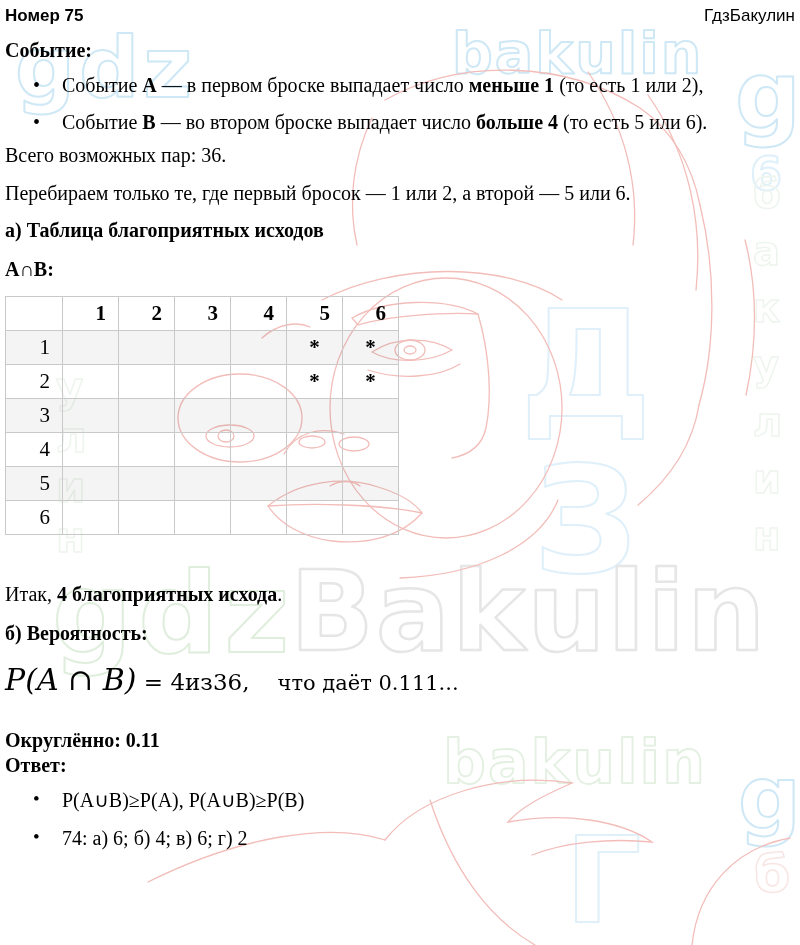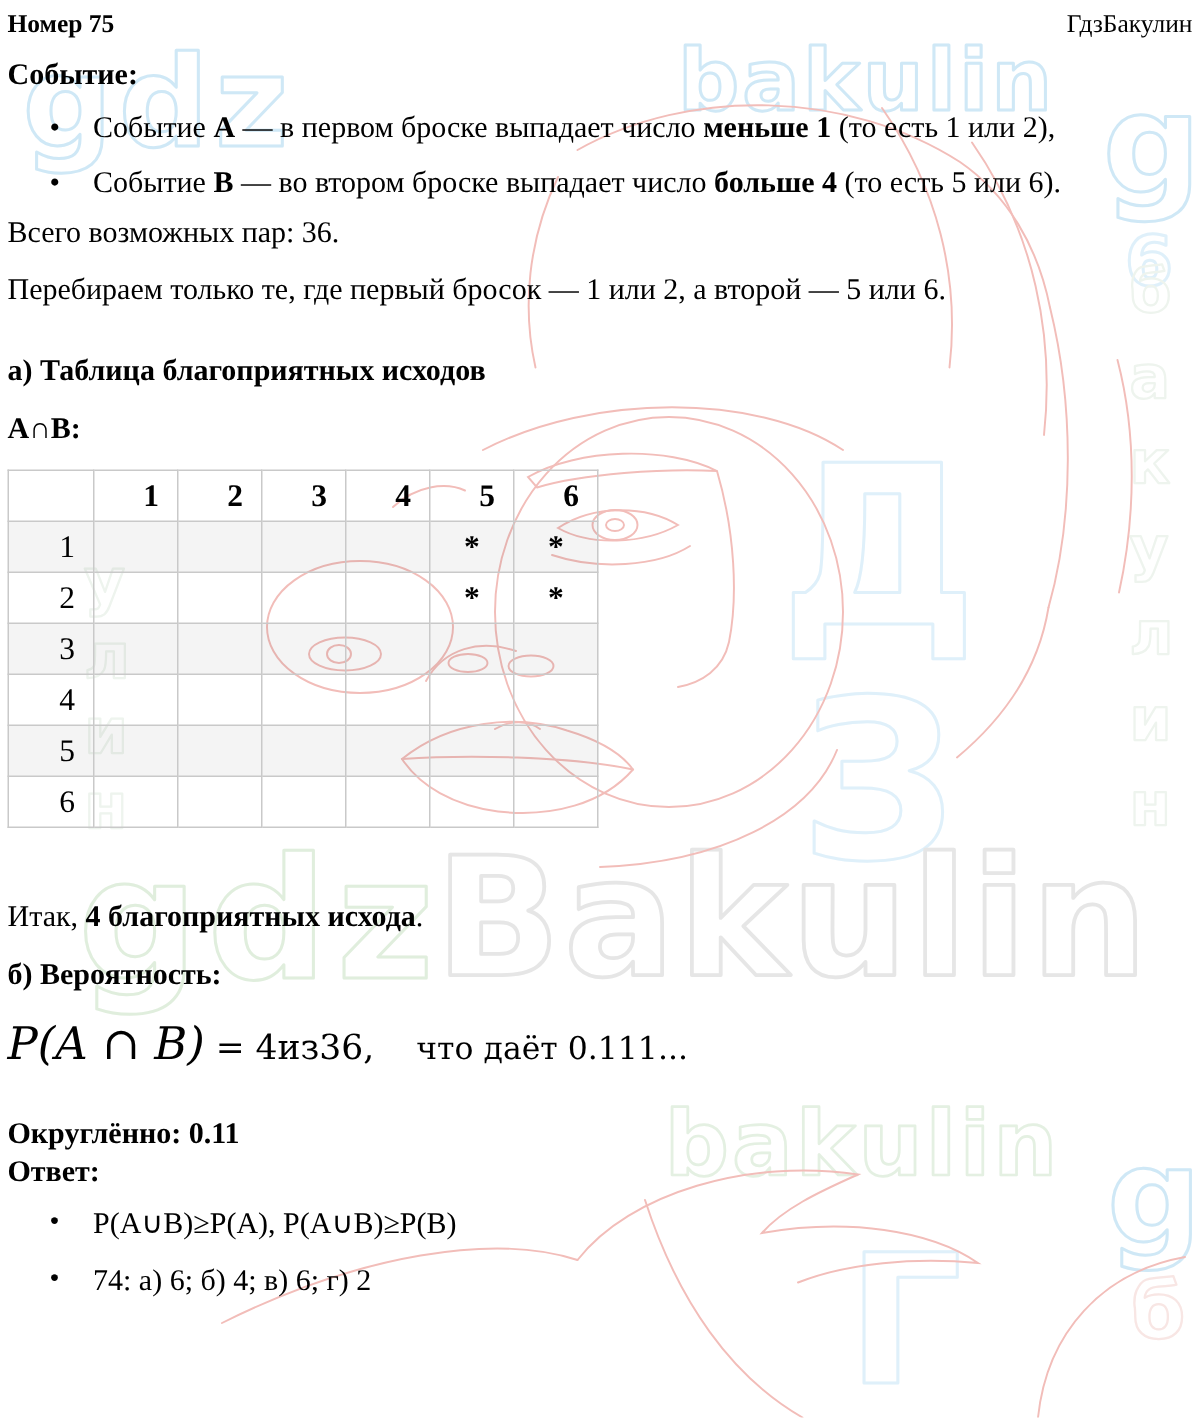--- a/index.html
+++ b/index.html
@@ -25,7 +25,7 @@
   
   .content{position:relative;z-index:1;padding:0 5px;}
   .topbar{display:flex;justify-content:space-between;align-items:flex-start;
-    padding-top:6px;font-family:Liberation Serif, serif;font-size:17px;}
+    padding-top:6px;font-family:Liberation Sans, sans-serif;font-size:17px;}
   .topbar .left{font-weight:bold;}
   .topbar .right{font-weight:normal;}
   .h-bold{font-weight:bold;font-size:20px;}

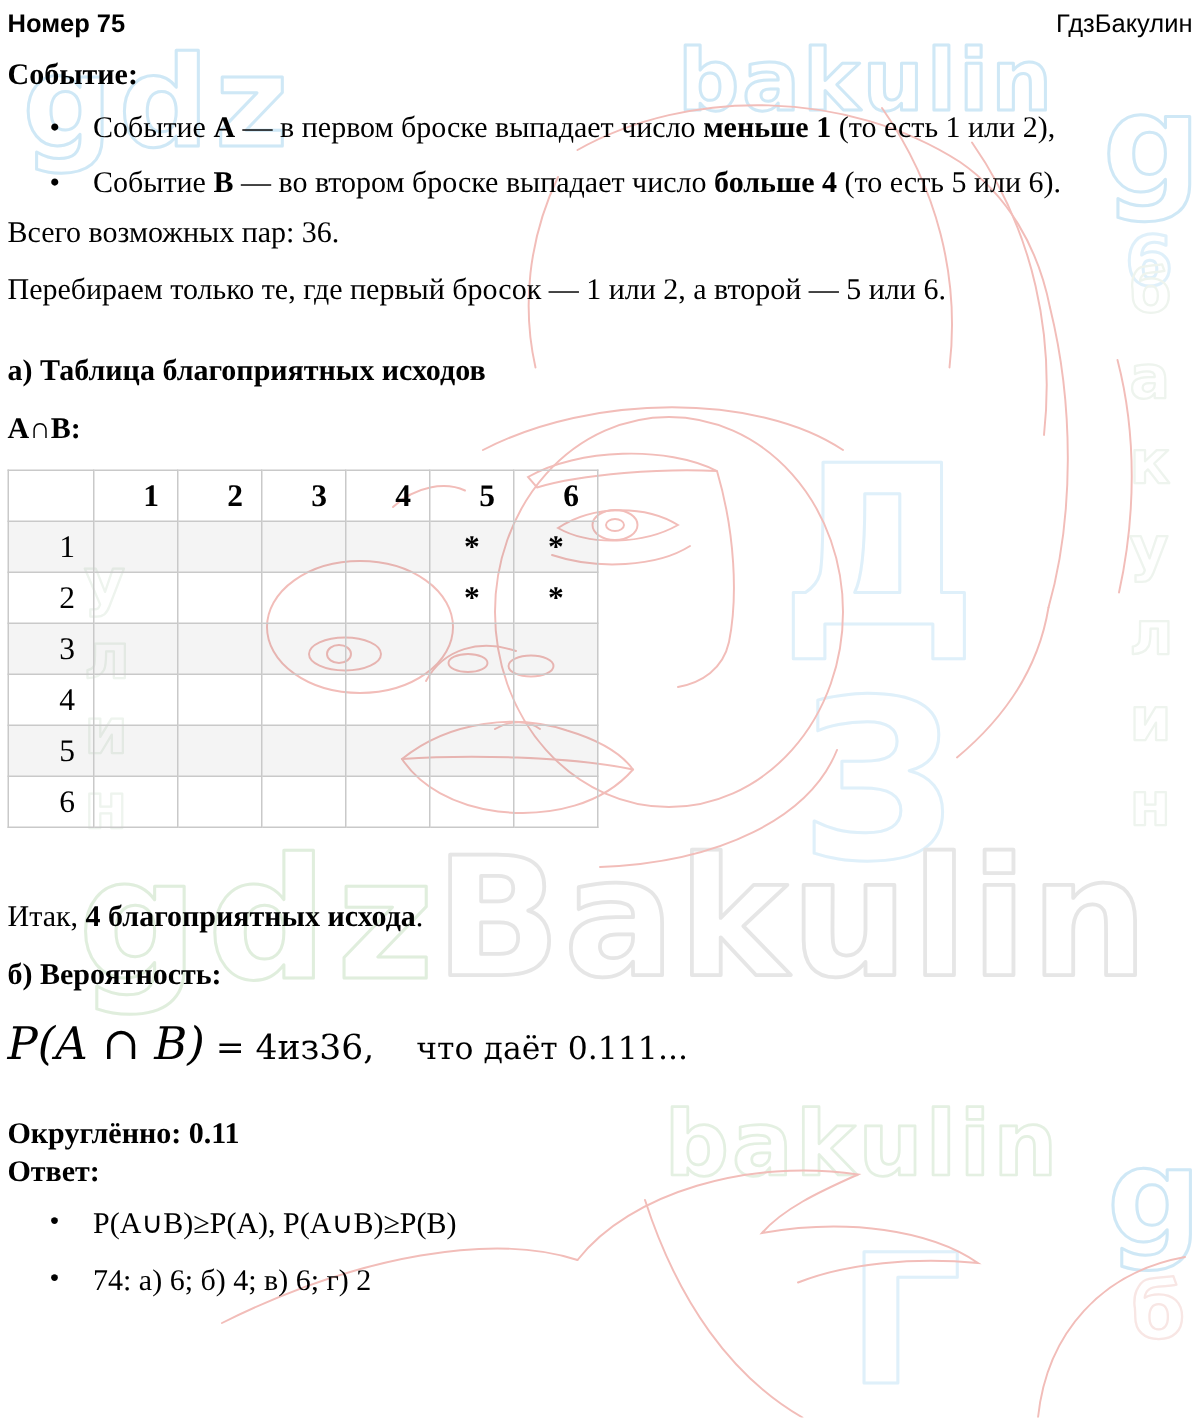--- a/index.html
+++ b/index.html
@@ -37,7 +37,7 @@
   .para{font-size:20px;line-height:22px;}
   .p-total{margin-top:8px;}
   .p-filter{margin-top:16px;}
-  .p-section-a{margin-top:32px;}
+  .p-section-a{margin-top:15px;}
   .p-set{margin-top:17px;}
   
   table.outcome{border-collapse:collapse;margin-top:16px;table-layout:fixed;}

